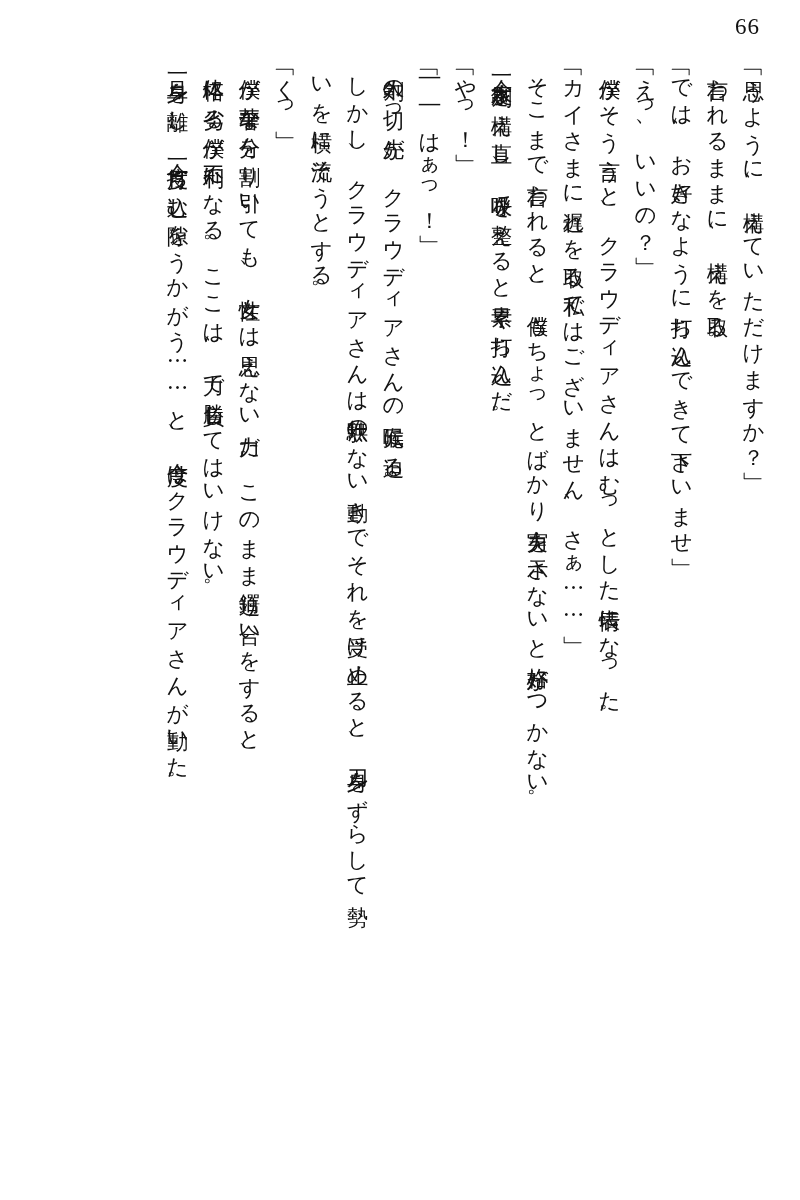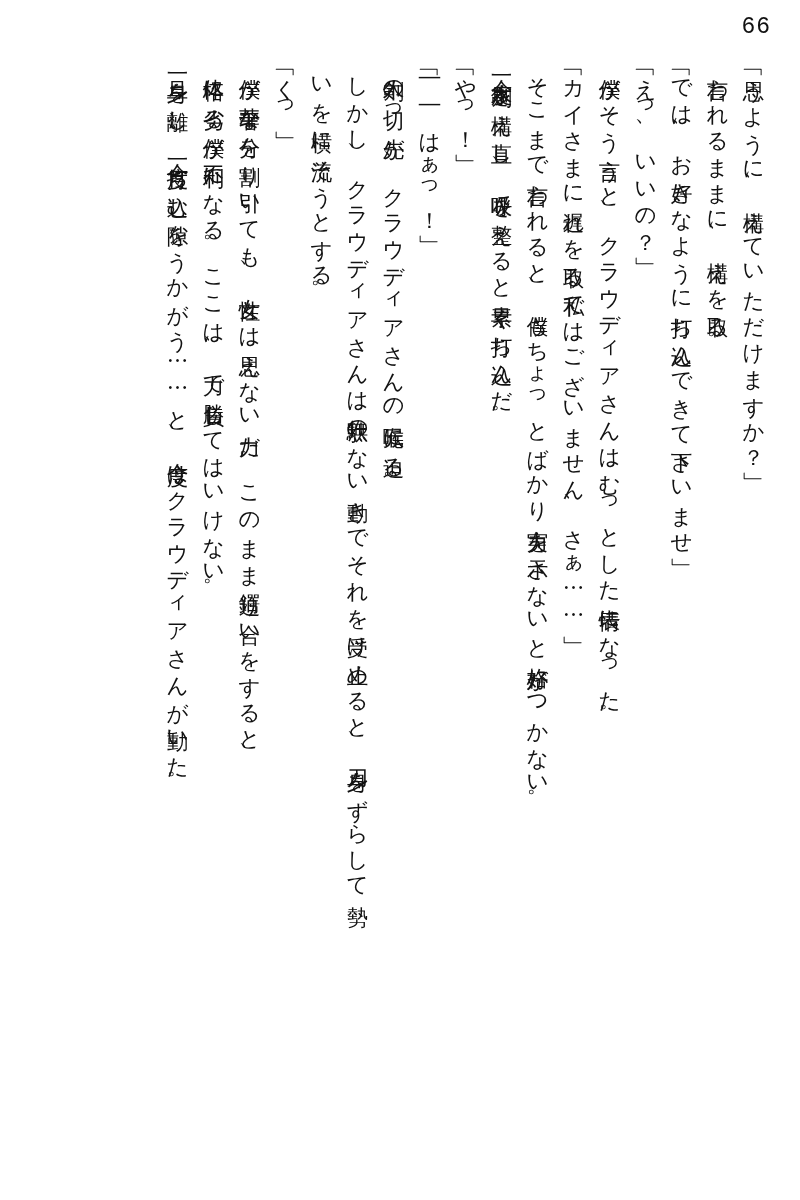--- a/index.html
+++ b/index.html
@@ -23,9 +23,9 @@
   #page-number {
     position: absolute;
     top: 14px;
-    right: 29px;
+    right: 40px;
     font-size: 23px;
-    font-family: Liberation Mono, monospace;
+    font-family: Liberation Serif, serif;
     letter-spacing: 1px;
     color: #111;
   }

